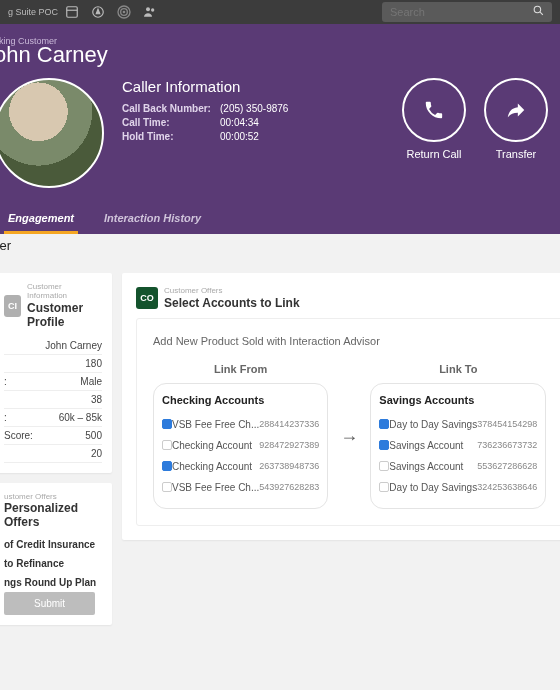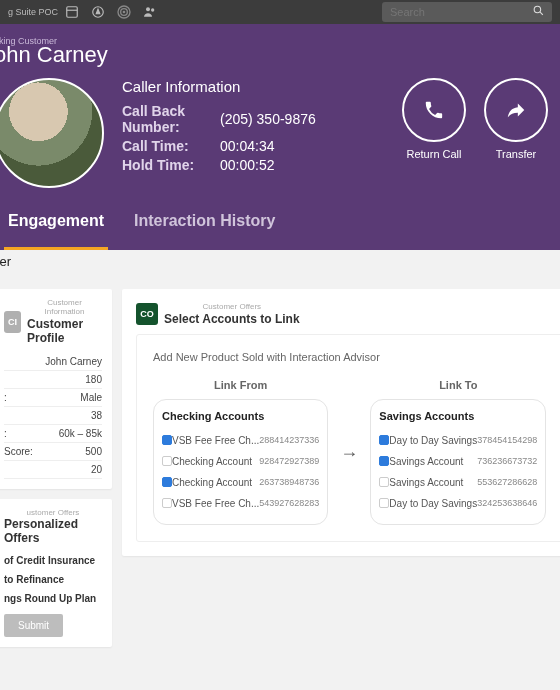--- a/index.html
+++ b/index.html
@@ -21,7 +21,7 @@
 .hero-name-wrap { padding-left:0; margin-left:-6px; }
 .caller-block { margin-left:4px; }
 .caller-title { font-size:15px; font-weight:400; margin-bottom:8px; }
-.caller-row { display:flex; font-size:14px; margin-bottom:3px;align-items:center; }
+.caller-row { display:flex; font-size:10px; margin-bottom:3px; }
 .caller-row .k { width:98px; color:#e0d4ea; font-weight:bold; }
 .caller-row .v { color:#fff; }
 .actions { display:flex; gap:18px; margin-left:auto; }

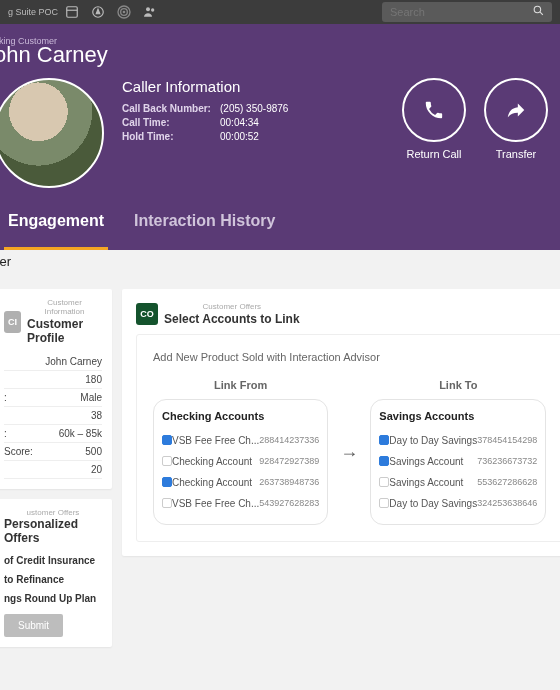--- a/index.html
+++ b/index.html
@@ -30,7 +30,7 @@
 .action-circle svg { width:22px; height:22px; fill:#fff; }
 .action-label { font-size:11px; }
 .tabs { display:flex; gap:22px; padding:0 0 0 4px; border-bottom:0; }
-.tab { font-size:16px; font-weight:bold; padding:8px 4px 20px 4px; color:#d0c4db; position:relative; }
+.tab { font-size:11px; font-weight:bold; padding:8px 4px 10px 4px; color:#d0c4db; position:relative;font-style:italic; }
 .tab.active { color:#fff; }
 .tab.active::after { content:""; position:absolute; left:0; right:0; bottom:0; height:3px; background:#f5a623; }
 .body { background:#f2f2f2; padding:10px 10px 10px 0; display:flex; gap:10px; }

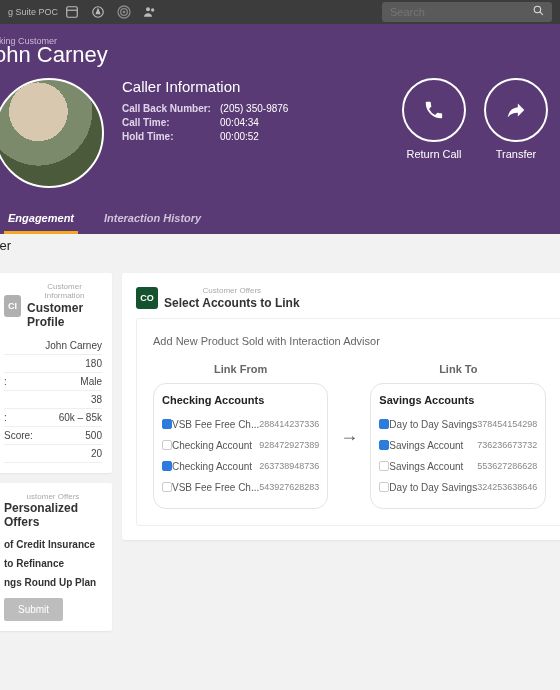--- a/index.html
+++ b/index.html
@@ -40,7 +40,7 @@
 .tag { width:22px; height:22px; border-radius:3px; display:flex; align-items:center; justify-content:center; color:#fff; font-size:9px; font-weight:bold; }
 .tag.ci { background:#b0b0b0; }
 .tag.co { background:#14532d; }
-.card-sup { font-size:8px; color:#aaa; line-height:1.1;text-align:center; }
+.card-sup { font-size:8px; color:#aaa; line-height:1.1; }
 .card-title { font-size:12px; font-weight:bold; color:#333; }
 .prof-row { display:flex; justify-content:space-between; font-size:10px; padding:3px 0; border-bottom:1px solid #eee; }
 .prof-row .pk { color:#444; }

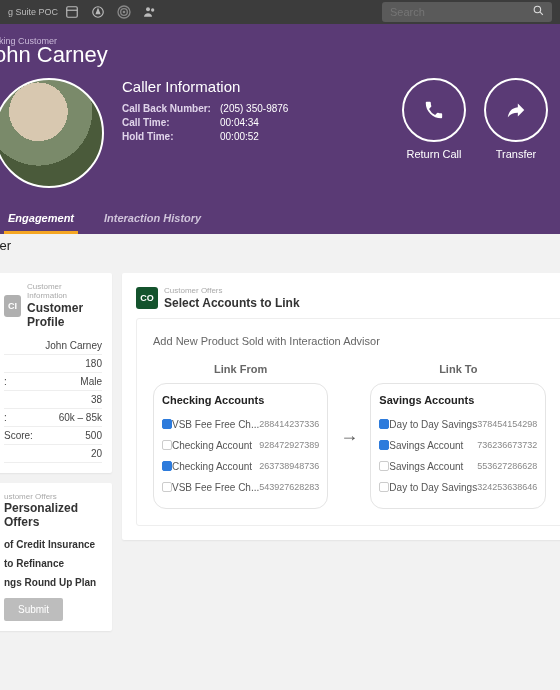--- a/index.html
+++ b/index.html
@@ -46,7 +46,7 @@
 .prof-row .pk { color:#444; }
 .prof-row .pv { color:#444; text-align:right; }
 .offers-card .offer-item { font-size:10px; color:#333; padding:4px 0; font-weight:bold; }
-.btn-submit { background:#bdbdbd; color:#fff; border:none; padding:6px 14px; font-size:10px; margin-top:6px; border-radius:2px; }
+.btn-submit { background:#bdbdbd; color:#fff; border:none; padding:6px 30px; font-size:10px; margin-top:0; border-radius:2px; }
 .link-card { background:#fff; border-radius:3px; padding:16px; }
 .add-prod { font-size:11px; color:#666; margin-bottom:16px; }
 .link-area { display:flex; align-items:flex-start; gap:10px; margin-top:6px; }

